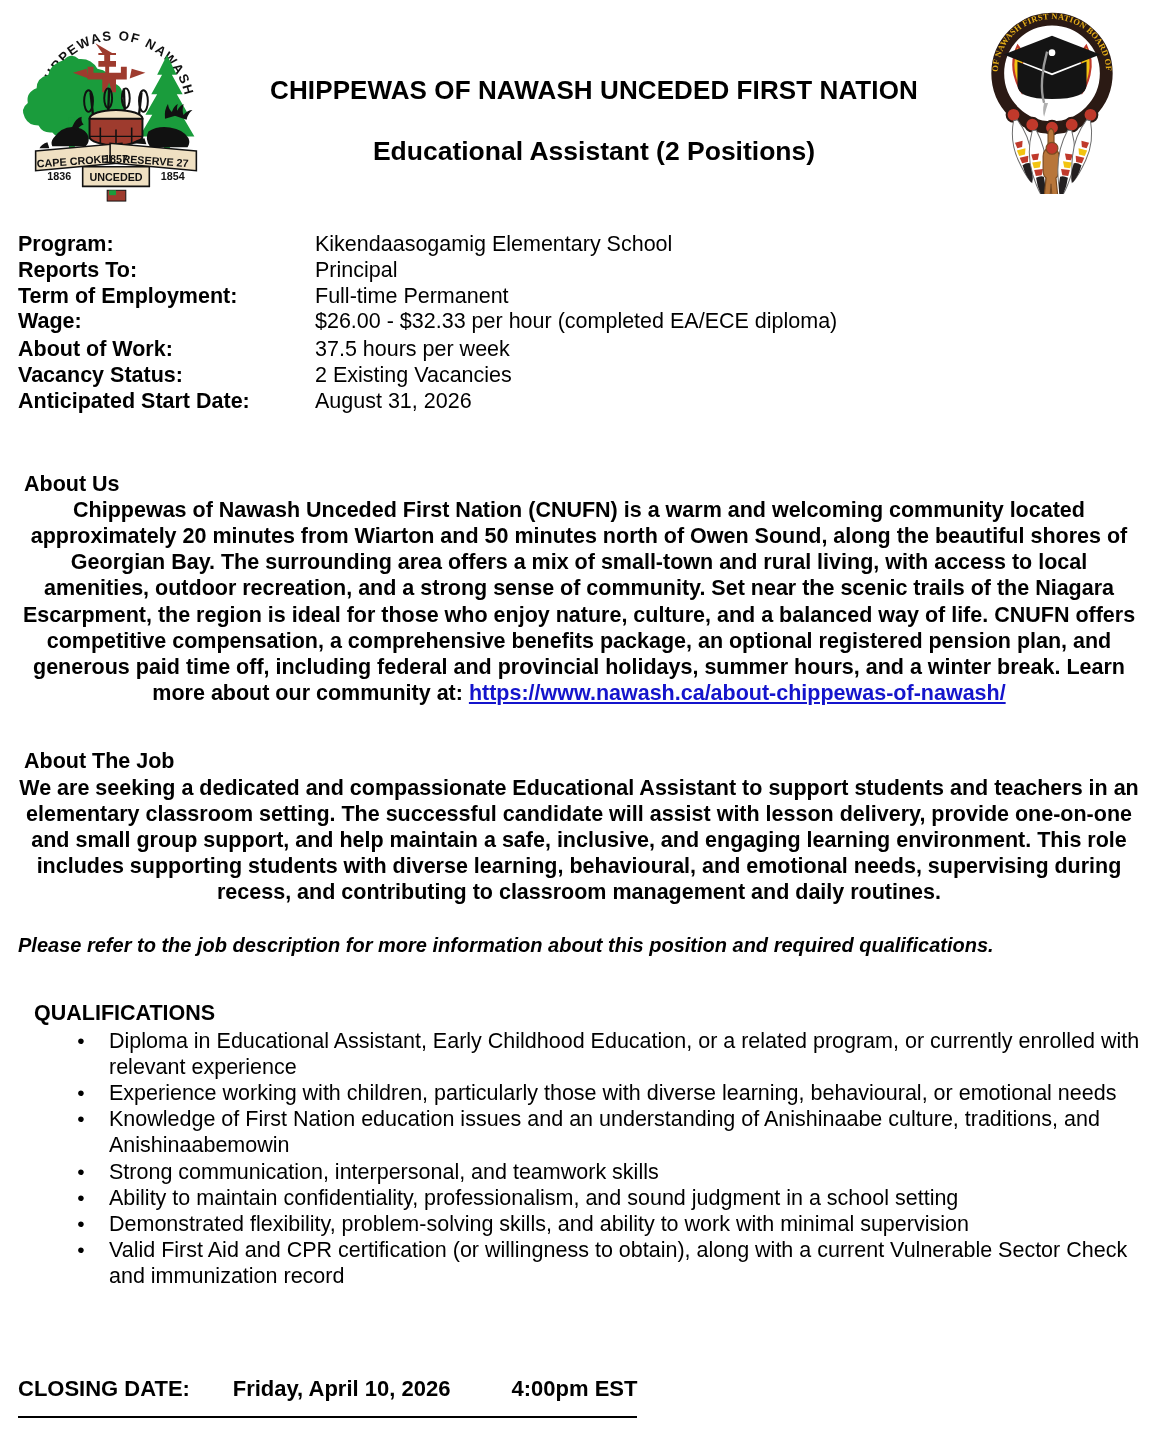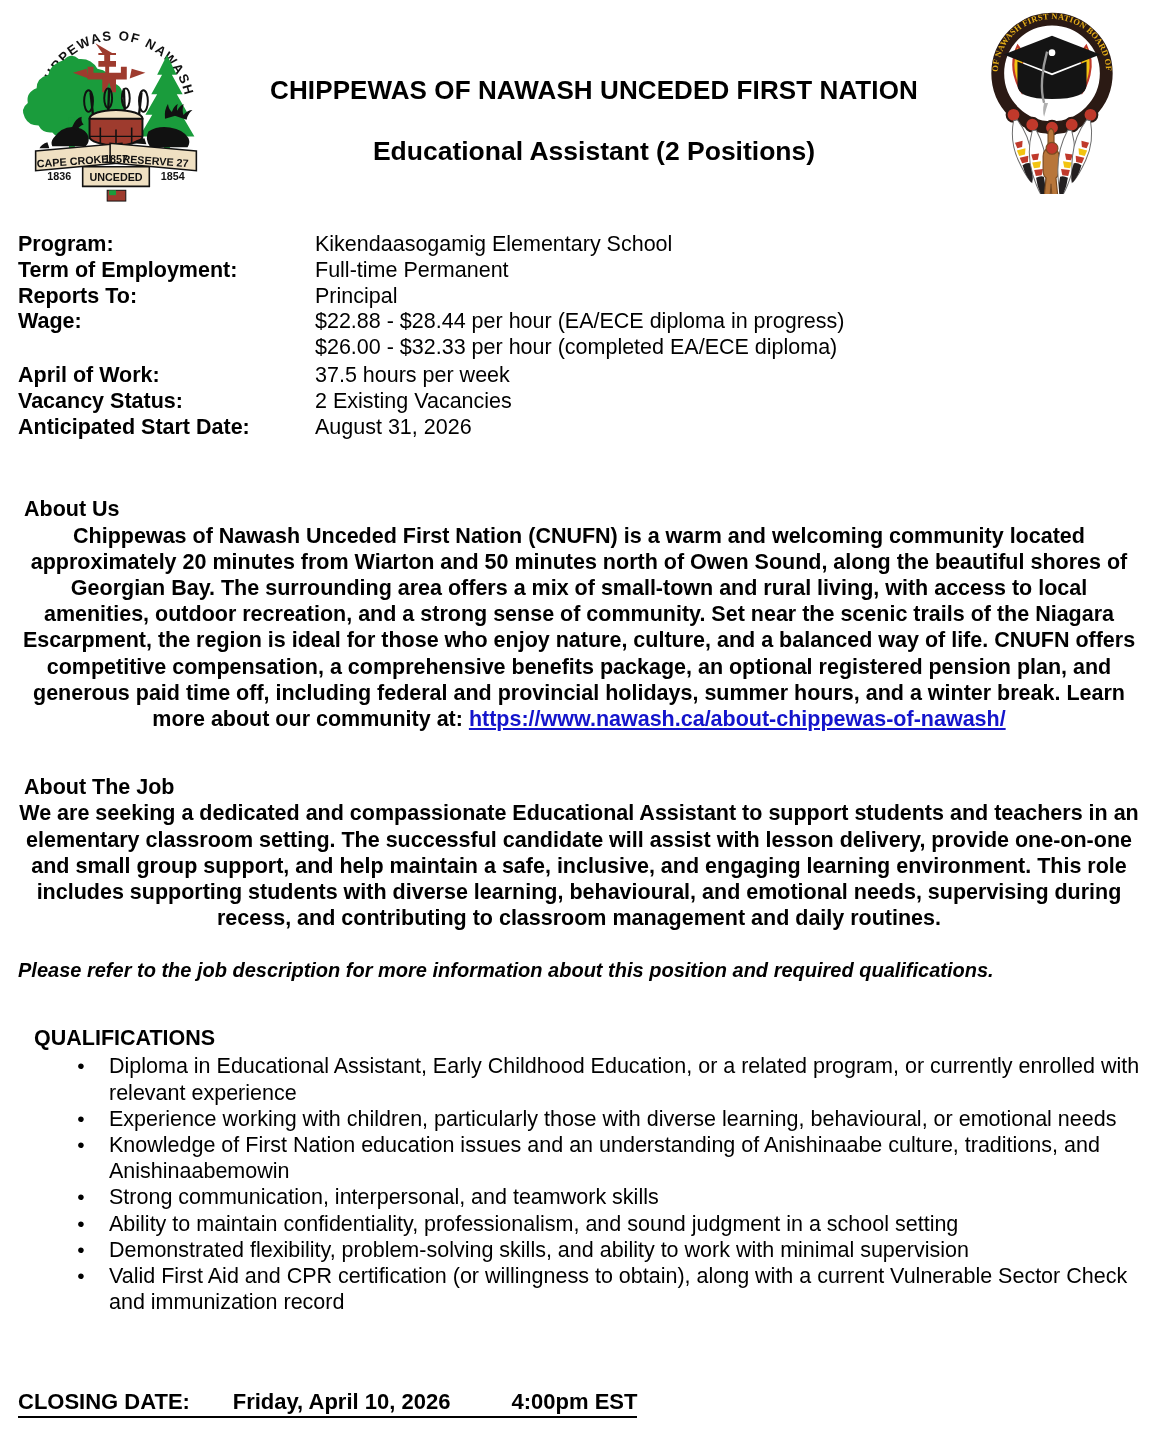--- a/index.html
+++ b/index.html
@@ -72,6 +72,7 @@
   }
   .details-row {
     display: flex;
+    align-items: flex-end;
   }
   .details-label {
     width: 297px;

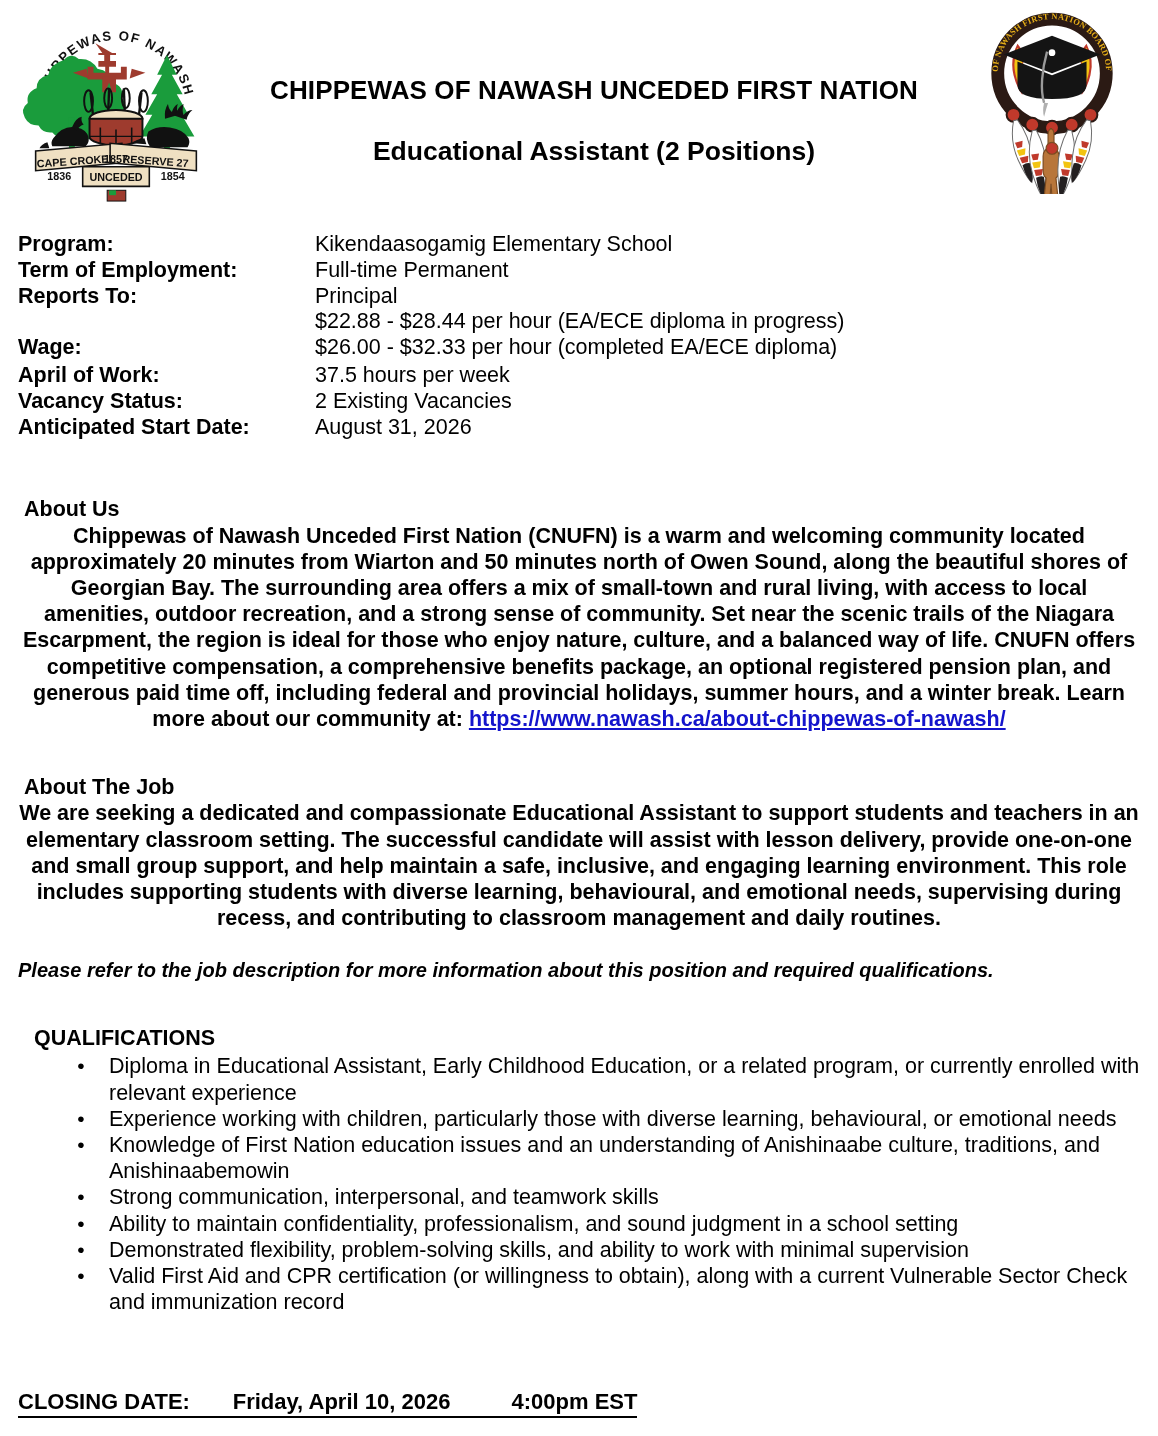--- a/index.html
+++ b/index.html
@@ -354,13 +354,13 @@
     </div>
 
     <div class="details-row">
+      <div class="details-label">Reports To:</div>
+      <div class="details-value">Principal</div>
+    </div>
+
+    <div class="details-row">
       <div class="details-label">Term of Employment:</div>
       <div class="details-value">Full-time Permanent</div>
-    </div>
-
-    <div class="details-row">
-      <div class="details-label">Reports To:</div>
-      <div class="details-value">Principal</div>
     </div>
 
     <div class="details-row">

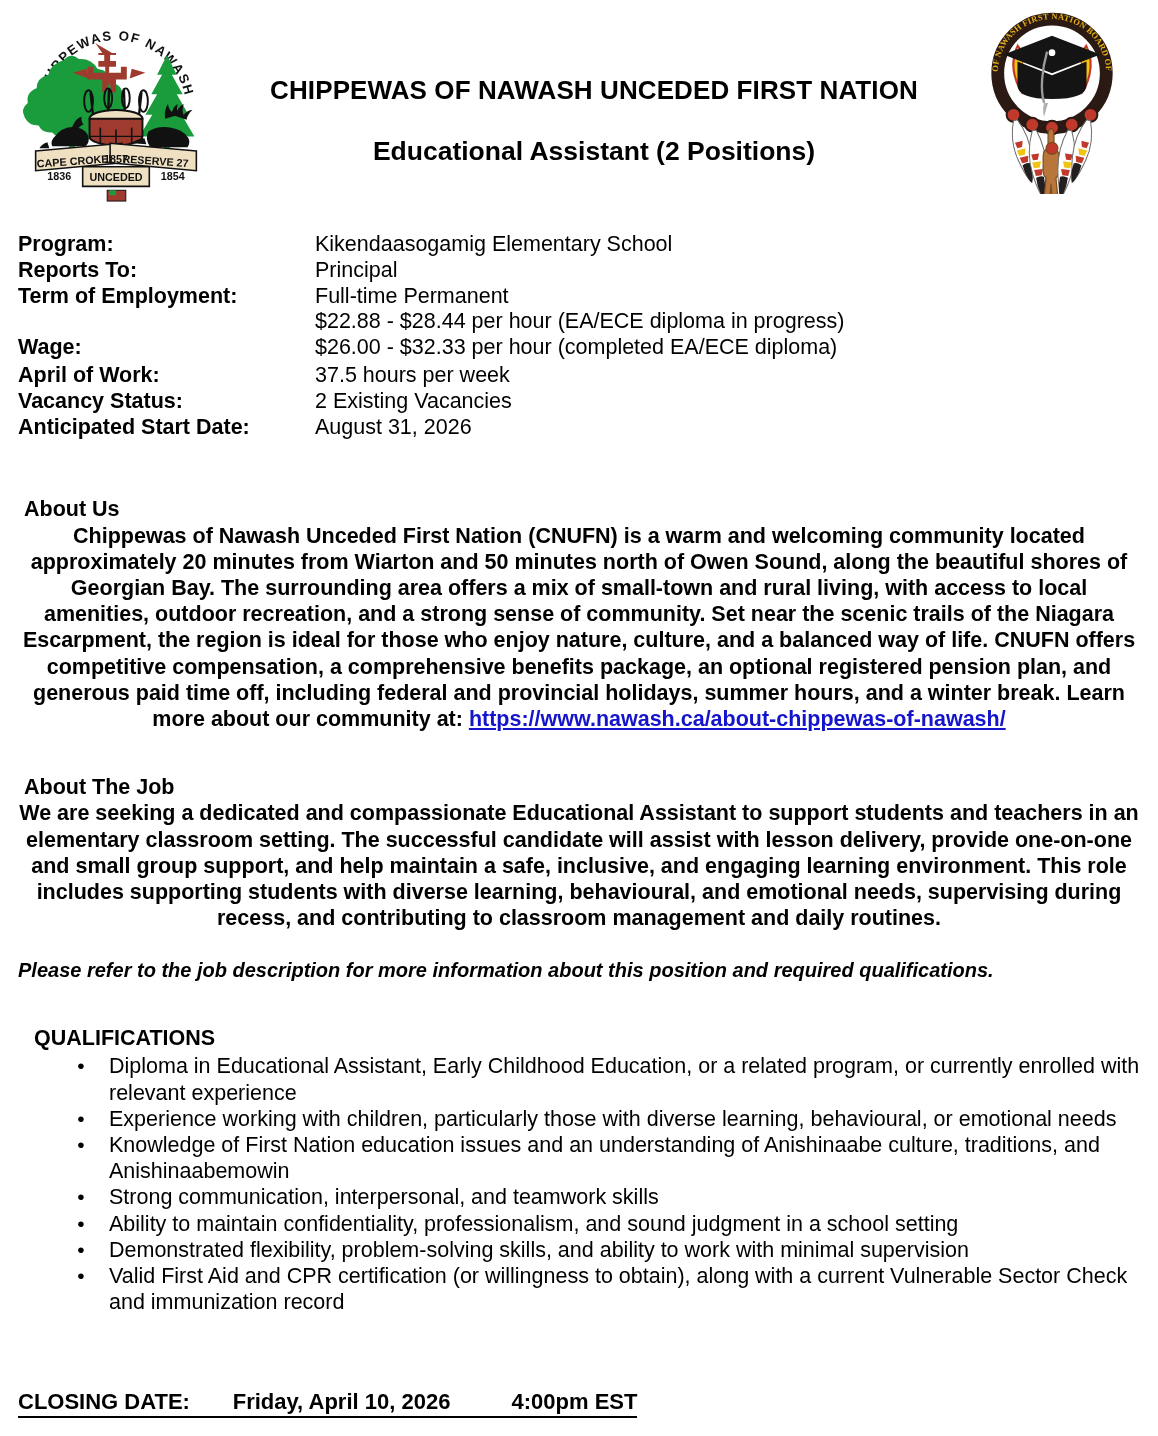--- a/index.html
+++ b/index.html
@@ -366,7 +366,6 @@
     <div class="details-row">
       <div class="details-label">Wage:</div>
       <div class="details-value">
-        <span class="subline">$22.88 - $28.44 per hour (EA/ECE diploma in progress)</span>
         <span class="subline">$26.00 - $32.33 per hour (completed EA/ECE diploma)</span>
       </div>
     </div>

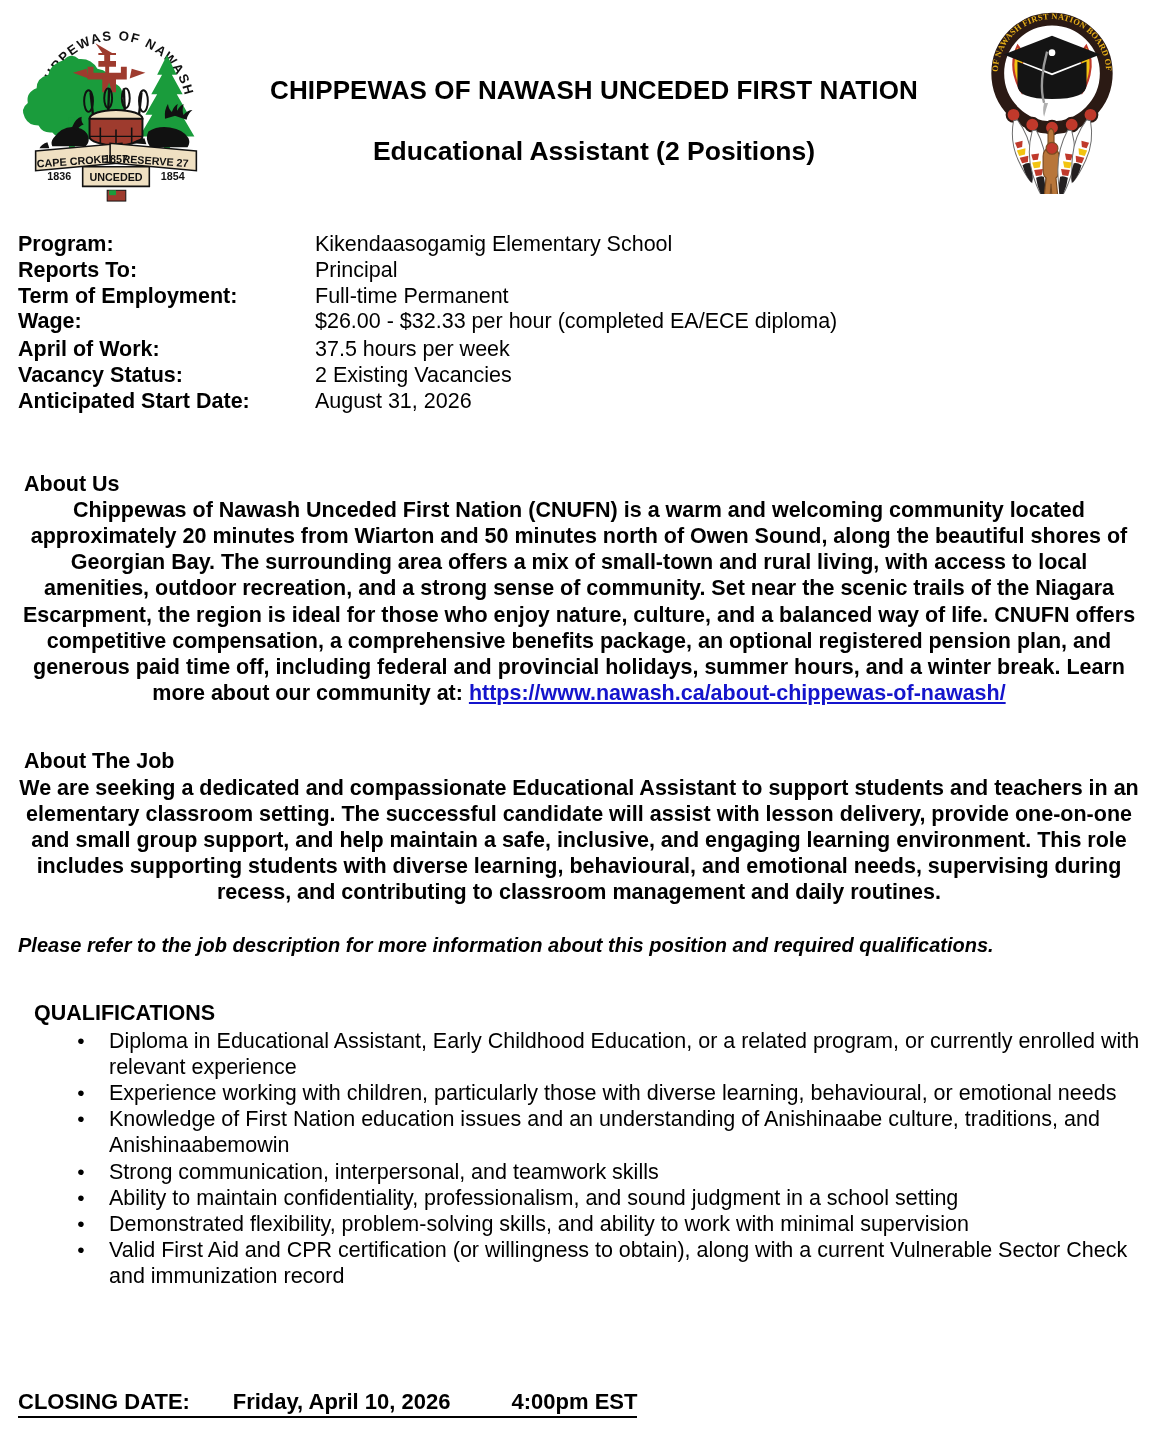--- a/index.html
+++ b/index.html
@@ -373,7 +373,7 @@
     <div class="details-gap"></div>
 
     <div class="details-row">
-      <div class="details-label">April of Work:</div>
+      <div class="details-label">About of Work:</div>
       <div class="details-value">37.5 hours per week</div>
     </div>
 

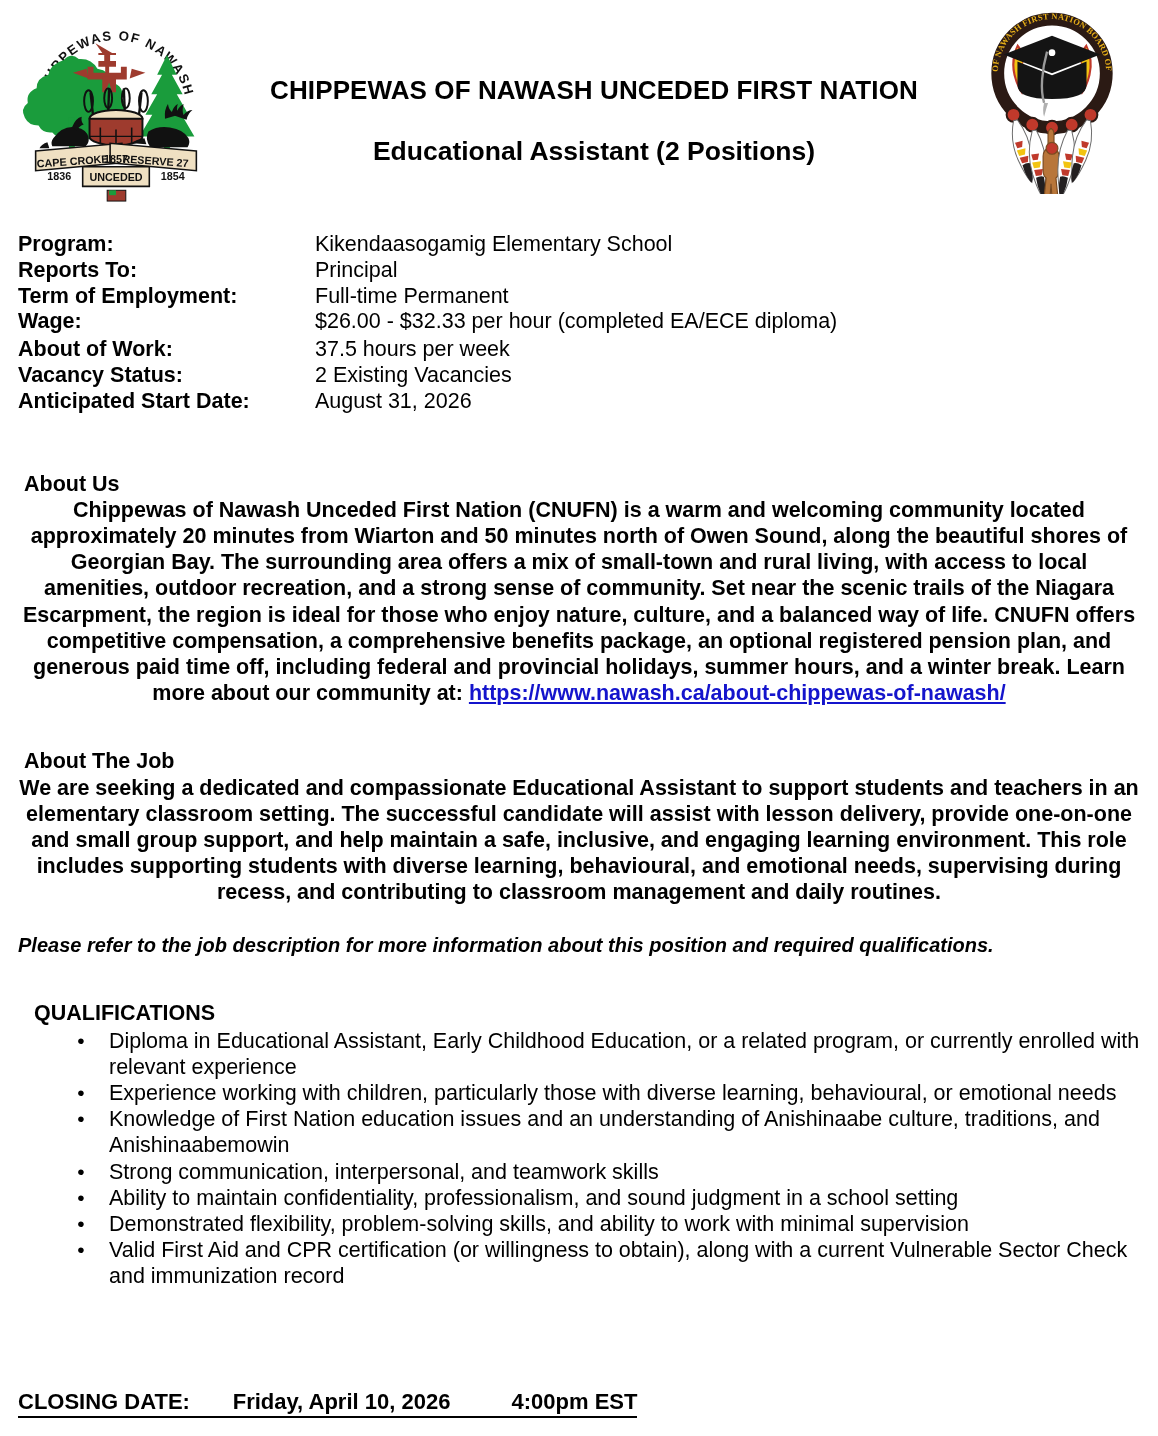--- a/index.html
+++ b/index.html
@@ -156,7 +156,7 @@
     font-weight: bold;
     line-height: 26px;
     border-bottom: 2.5px solid #000;
-    padding-bottom: 1px;
+    padding-bottom: 14px;
     white-space: pre;
   }
 

